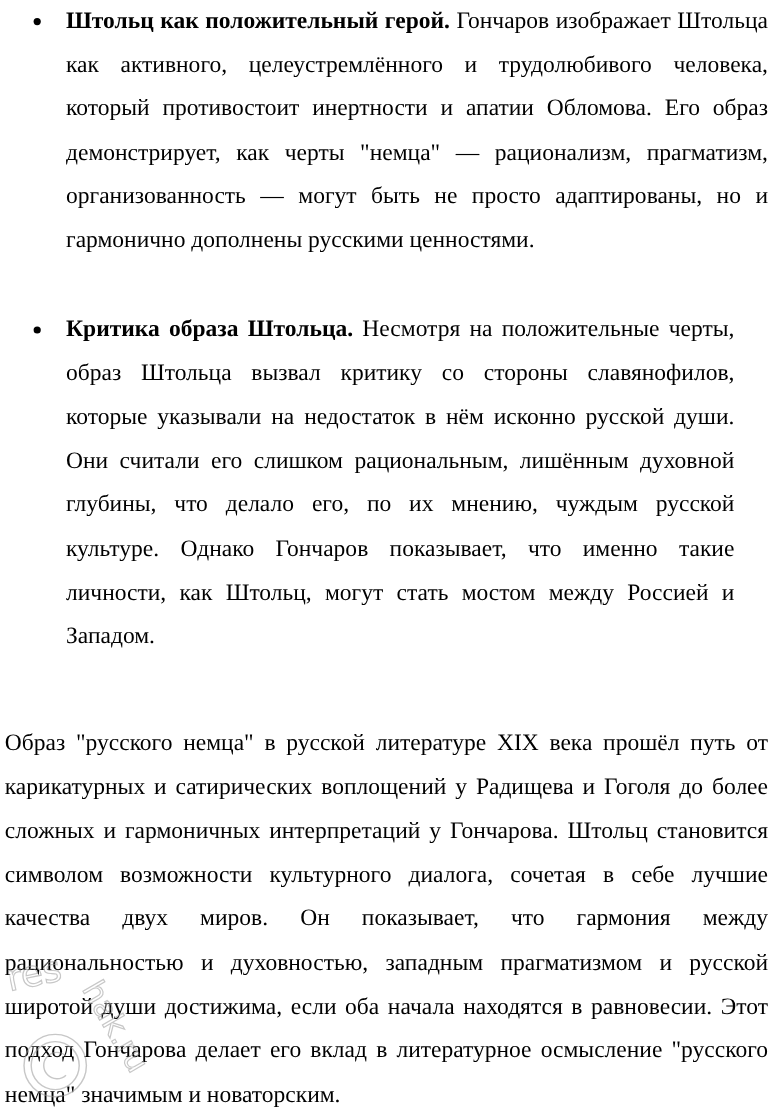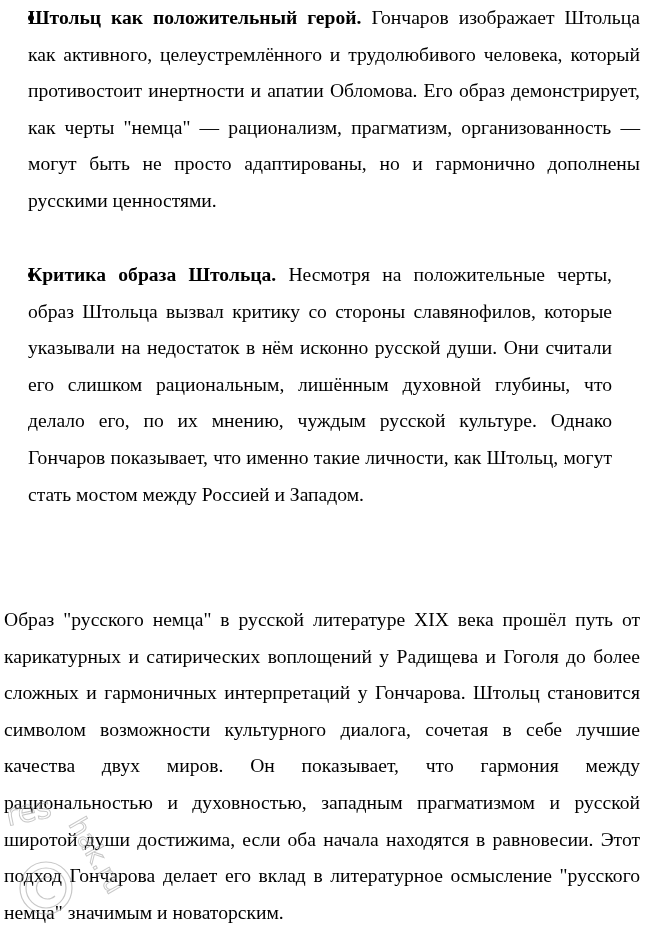--- a/index.html
+++ b/index.html
@@ -30,7 +30,7 @@
     }
     .bullet-item {
       position: relative;
-      padding-left: 28px;
+      padding-left: 55px;
       padding-right: 6px;
       line-height: 36.6px;
       text-align: justify;

